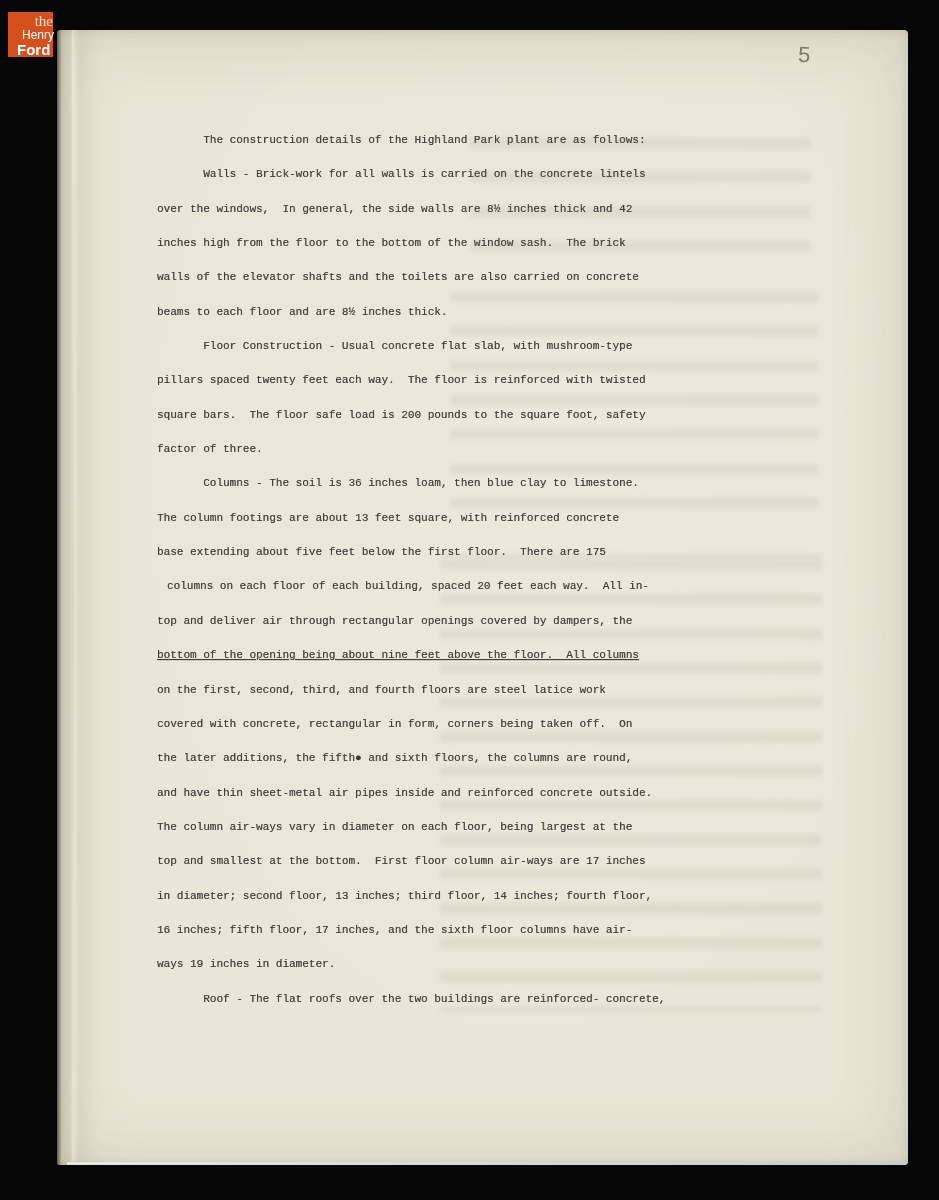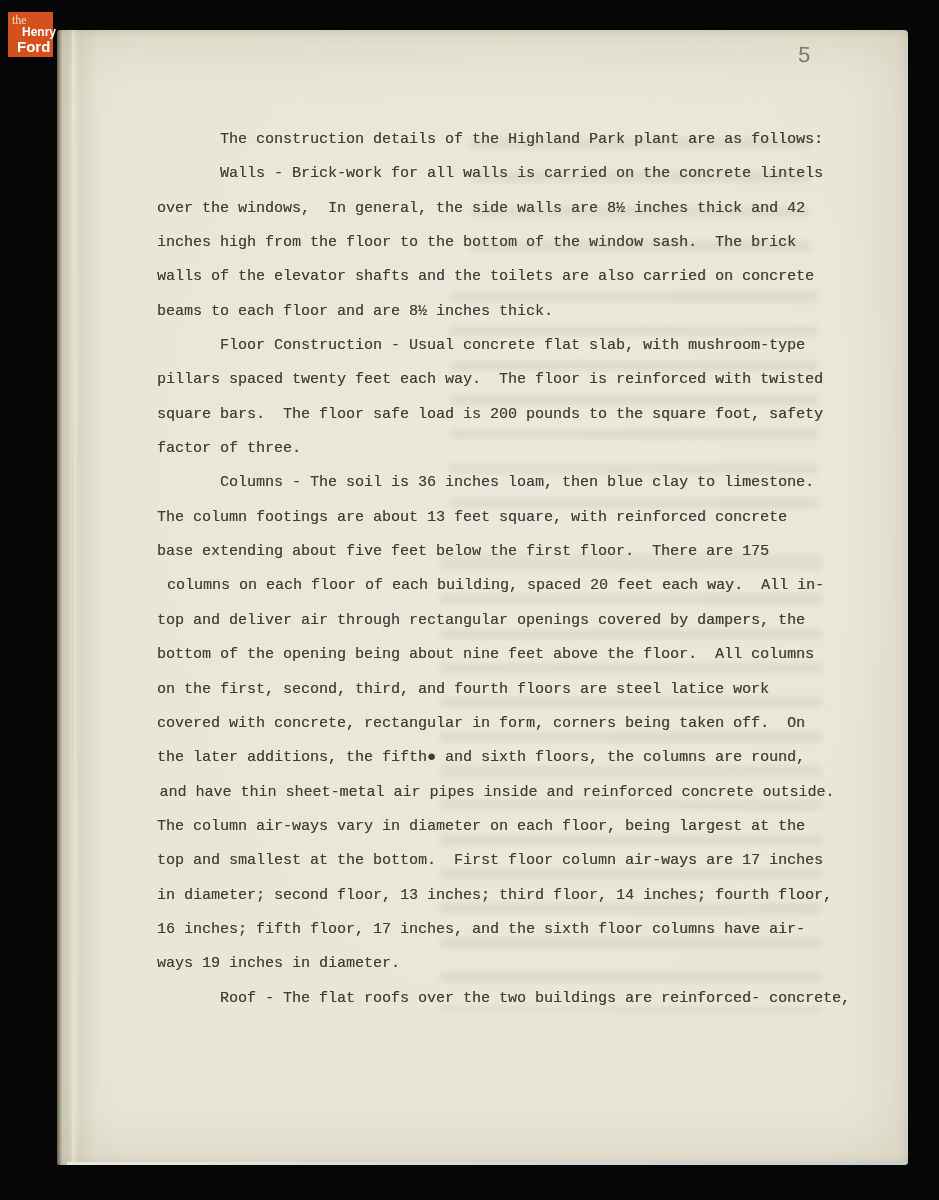--- a/index.html
+++ b/index.html
@@ -9,7 +9,7 @@
   
   .logo{position:absolute;left:8px;top:12px;width:45px;height:45px;background:#d4511e;
         box-sizing:border-box;padding:2px 0 0 3px;line-height:1;}
-  .logo .the{font-family:"Liberation Serif",serif;font-size:12px;color:#ecdfc8;display:block;margin-left:1px;}
+  .logo .the{font-family:"Liberation Serif",serif;font-size:15px;color:#ecdfc8;display:block;margin-left:1px;text-align:right;}
   .logo .henry{font-size:12px;font-weight:bold;color:#ffffff;display:block;margin:0 0 0 11px;letter-spacing:0;}
   .logo .ford{font-size:15px;font-weight:bold;color:#ffffff;display:block;margin:1px 0 16px 6px;}
 

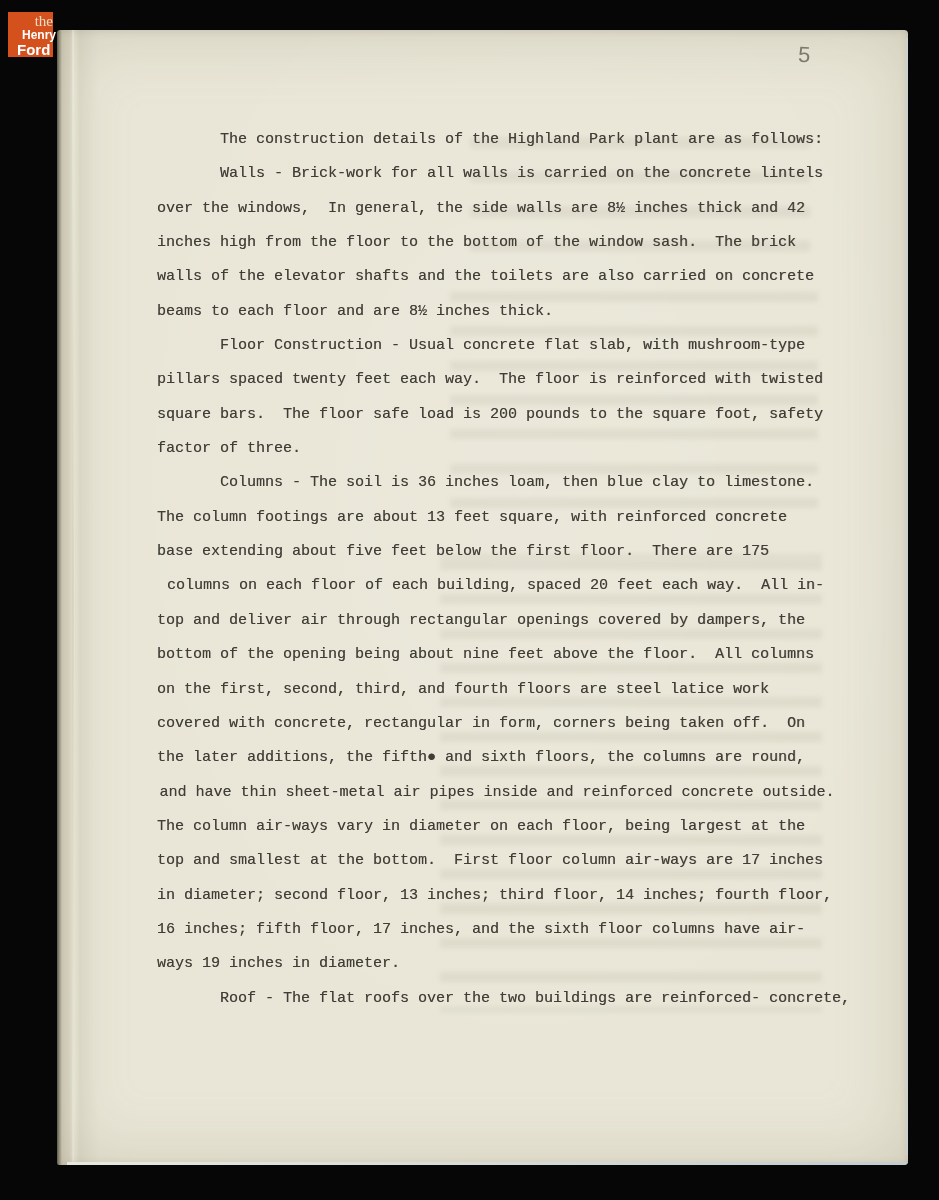--- a/index.html
+++ b/index.html
@@ -10,7 +10,7 @@
   .logo{position:absolute;left:8px;top:12px;width:45px;height:45px;background:#d4511e;
         box-sizing:border-box;padding:2px 0 0 3px;line-height:1;}
   .logo .the{font-family:"Liberation Serif",serif;font-size:15px;color:#ecdfc8;display:block;margin-left:1px;text-align:right;}
-  .logo .henry{font-size:12px;font-weight:bold;color:#ffffff;display:block;margin:0 0 0 11px;letter-spacing:0;}
+  .logo .henry{font-size:12px;font-weight:normal;color:#ffffff;display:block;margin:0 0 0 11px;letter-spacing:0;}
   .logo .ford{font-size:15px;font-weight:bold;color:#ffffff;display:block;margin:1px 0 16px 6px;}
 
   

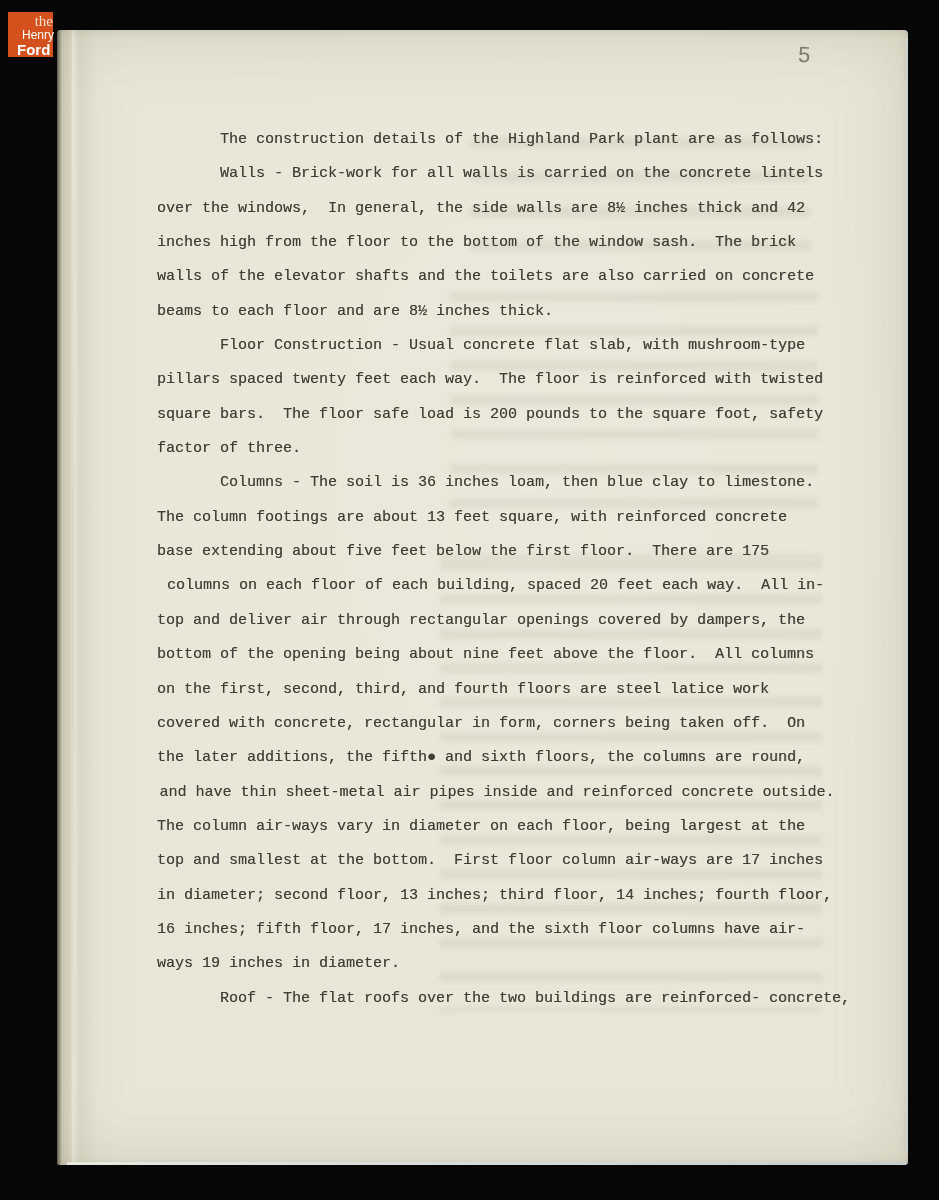--- a/index.html
+++ b/index.html
@@ -33,7 +33,7 @@
   
   .typed{position:absolute;left:100px;top:93px;width:680px;}
   .tline{font-family:"Liberation Mono","DejaVu Sans Mono",monospace;
-         font-size:15px;line-height:34.35px;height:34.35px;
+         font-size:11px;line-height:34.35px;height:34.35px;
          color:#403d36;white-space:pre;
          text-shadow:0.3px 0.3px 0.5px rgba(64,61,54,0.55);}
 

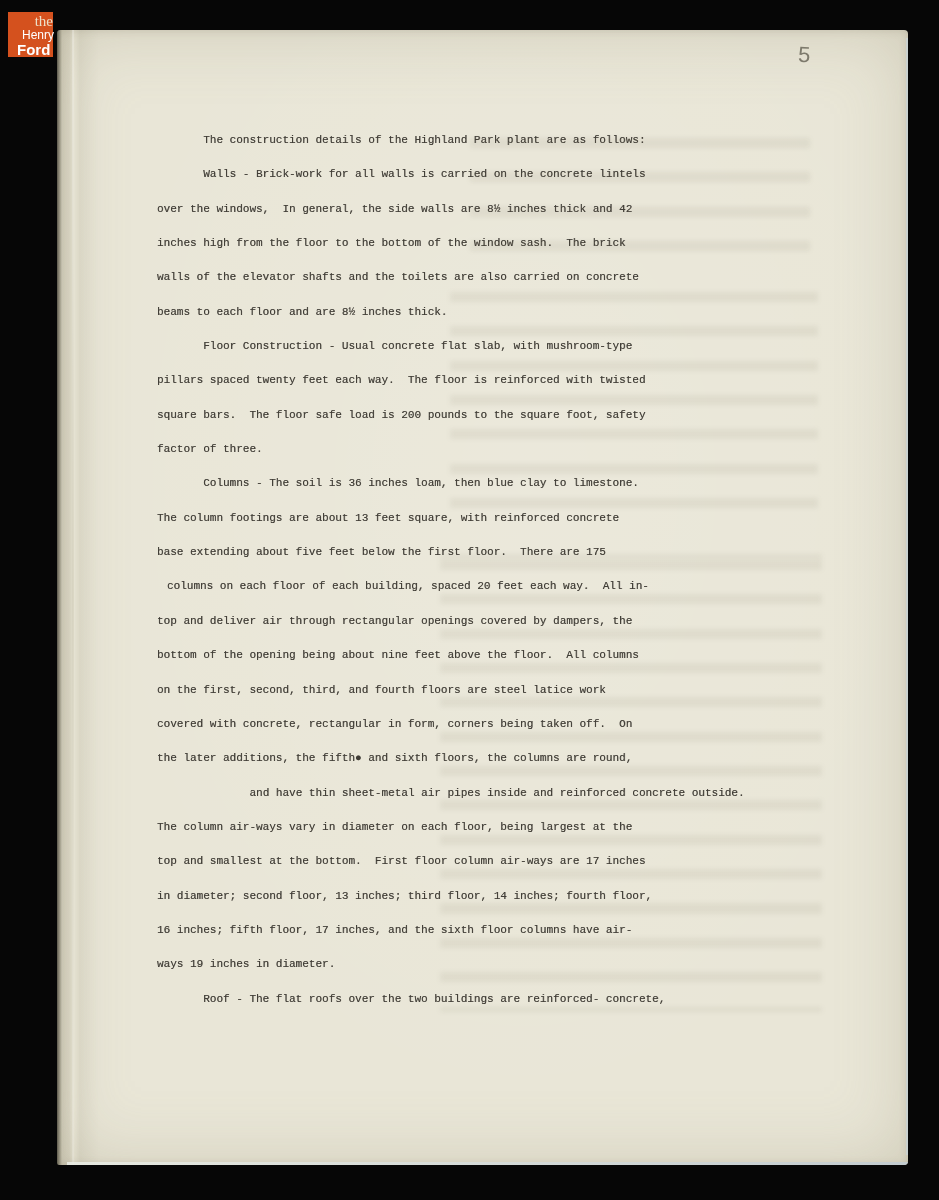--- a/index.html
+++ b/index.html
@@ -78,7 +78,7 @@
         <div class="tline" style="color: rgb(64, 61, 54);">base extending about five feet below the first floor.  There are 175</div>
         <div class="tline" style="color: rgb(64, 61, 54); margin-left: 10px;">columns on each floor of each building, spaced 20 feet each way.  All in-</div>
         <div class="tline" style="color: rgb(64, 61, 54);">top and deliver air through rectangular openings covered by dampers, the</div>
-        <div class="tline" style="color: rgb(64, 61, 54);">bottom of the opening being about nine feet above the floor.  All columns</div>
+        <div class="tline" style="color: rgb(64, 61, 54); text-decoration: underline;">bottom of the opening being about nine feet above the floor.  All columns</div>
         <div class="tline" style="color: rgb(64, 61, 54);">on the first, second, third, and fourth floors are steel latice work</div>
         <div class="tline" style="color: rgb(64, 61, 54);">covered with concrete, rectangular in form, corners being taken off.  On</div>
         <div class="tline" style="color: rgb(64, 61, 54);">the later additions, the fifth● and sixth floors, the columns are round,</div>

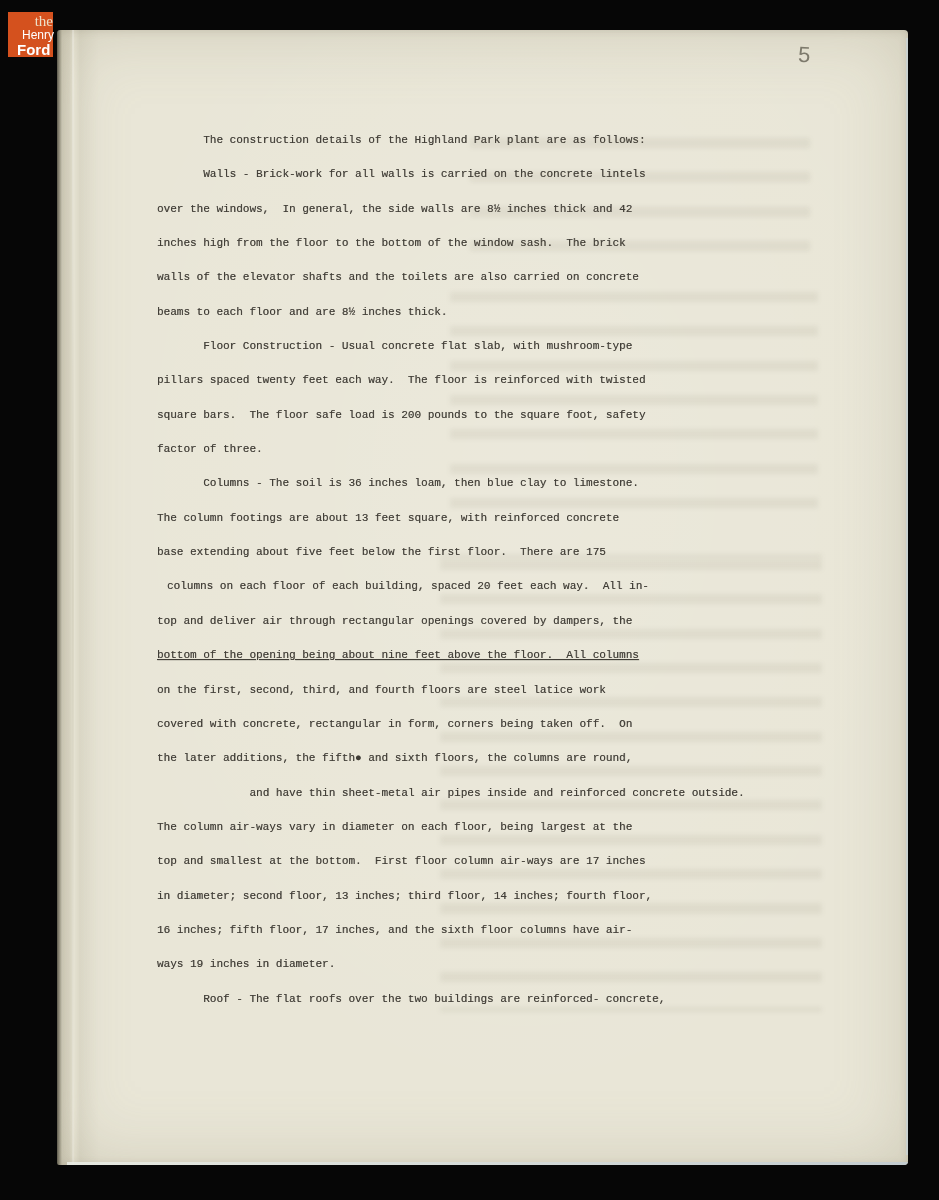--- a/index.html
+++ b/index.html
@@ -82,7 +82,7 @@
         <div class="tline" style="color: rgb(64, 61, 54);">on the first, second, third, and fourth floors are steel latice work</div>
         <div class="tline" style="color: rgb(64, 61, 54);">covered with concrete, rectangular in form, corners being taken off.  On</div>
         <div class="tline" style="color: rgb(64, 61, 54);">the later additions, the fifth● and sixth floors, the columns are round,</div>
-        <div class="tline" style="color: rgb(64, 61, 54); text-align: center;">and have thin sheet-metal air pipes inside and reinforced concrete outside.</div>
+        <div class="tline" style="color: rgb(64, 61, 54);">and have thin sheet-metal air pipes inside and reinforced concrete outside.</div>
         <div class="tline" style="color: rgb(64, 61, 54);">The column air-ways vary in diameter on each floor, being largest at the</div>
         <div class="tline" style="color: rgb(64, 61, 54);">top and smallest at the bottom.  First floor column air-ways are 17 inches</div>
         <div class="tline" style="color: rgb(64, 61, 54);">in diameter; second floor, 13 inches; third floor, 14 inches; fourth floor,</div>

